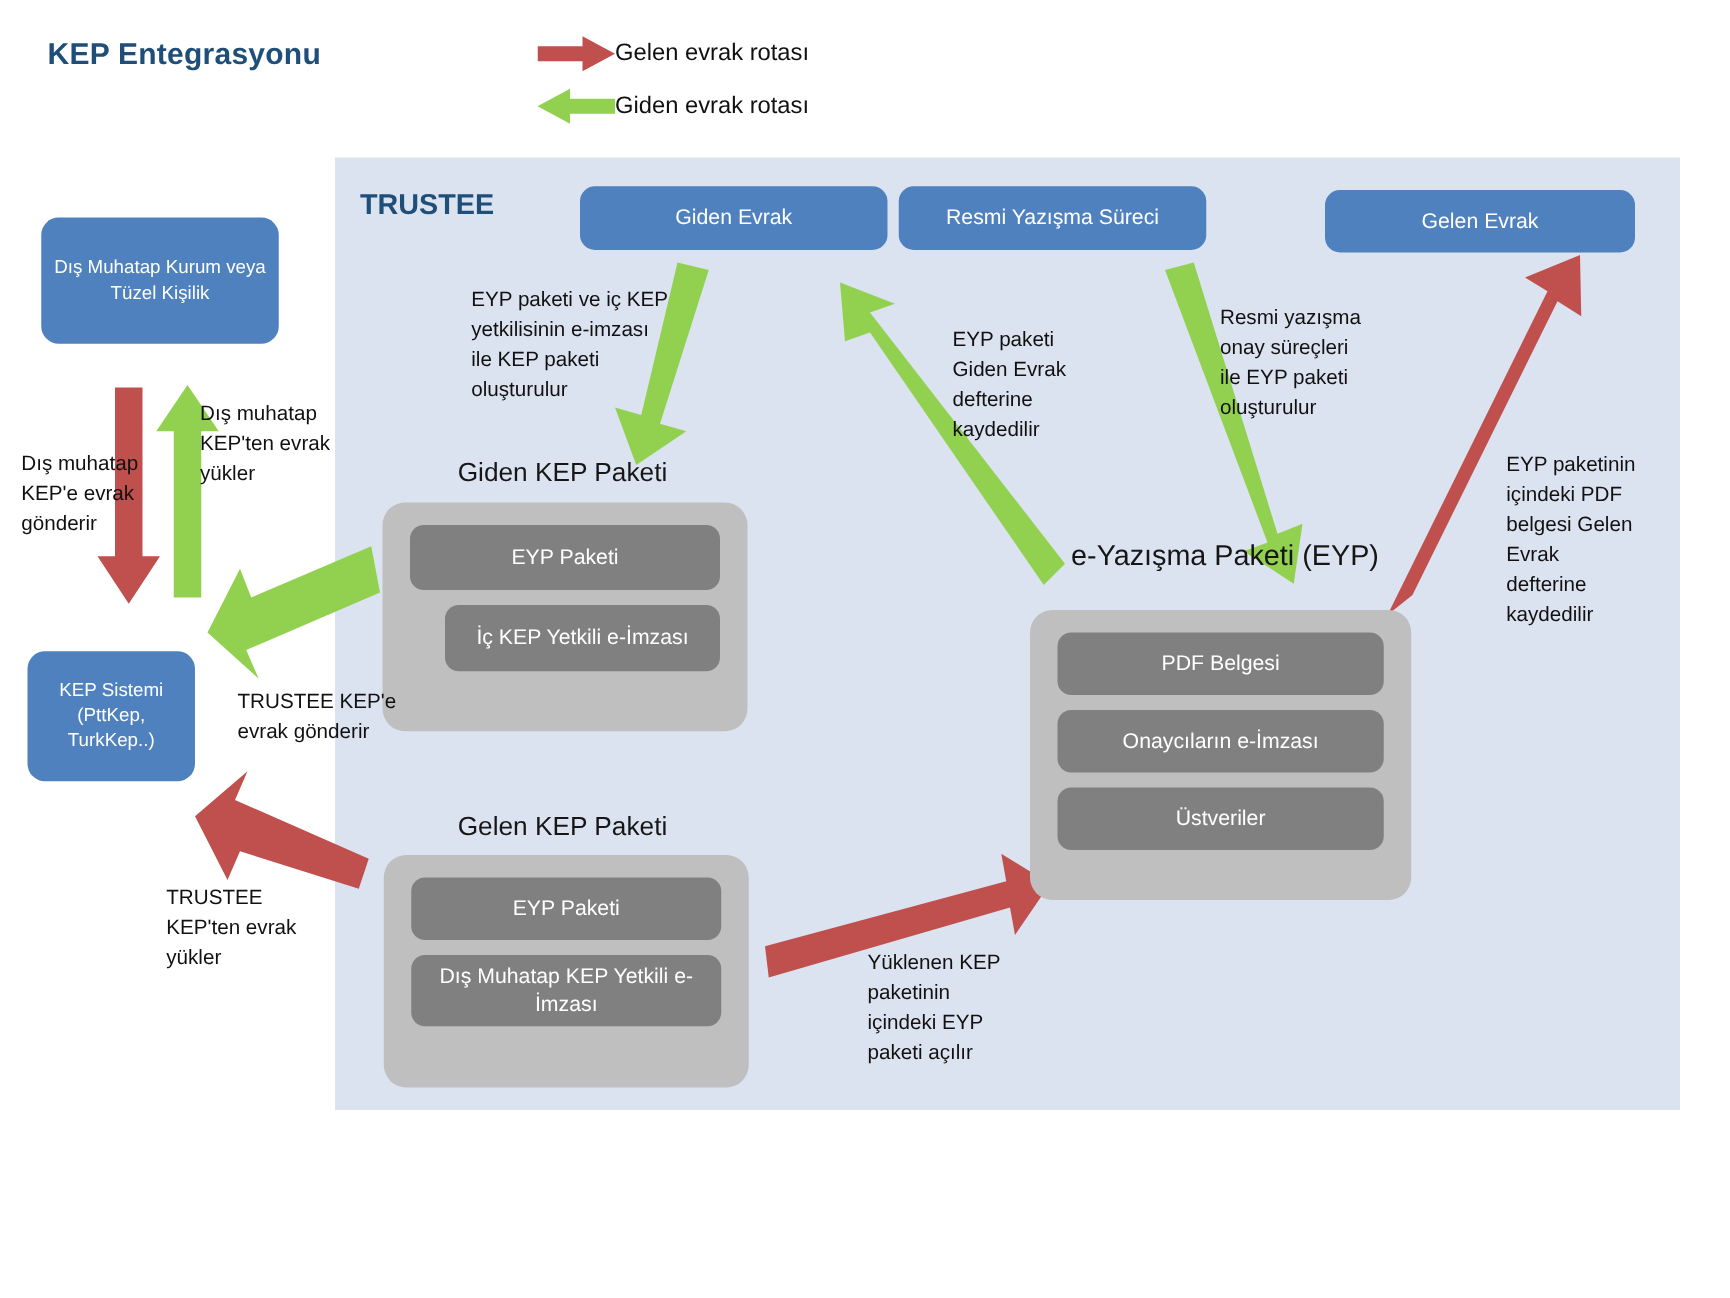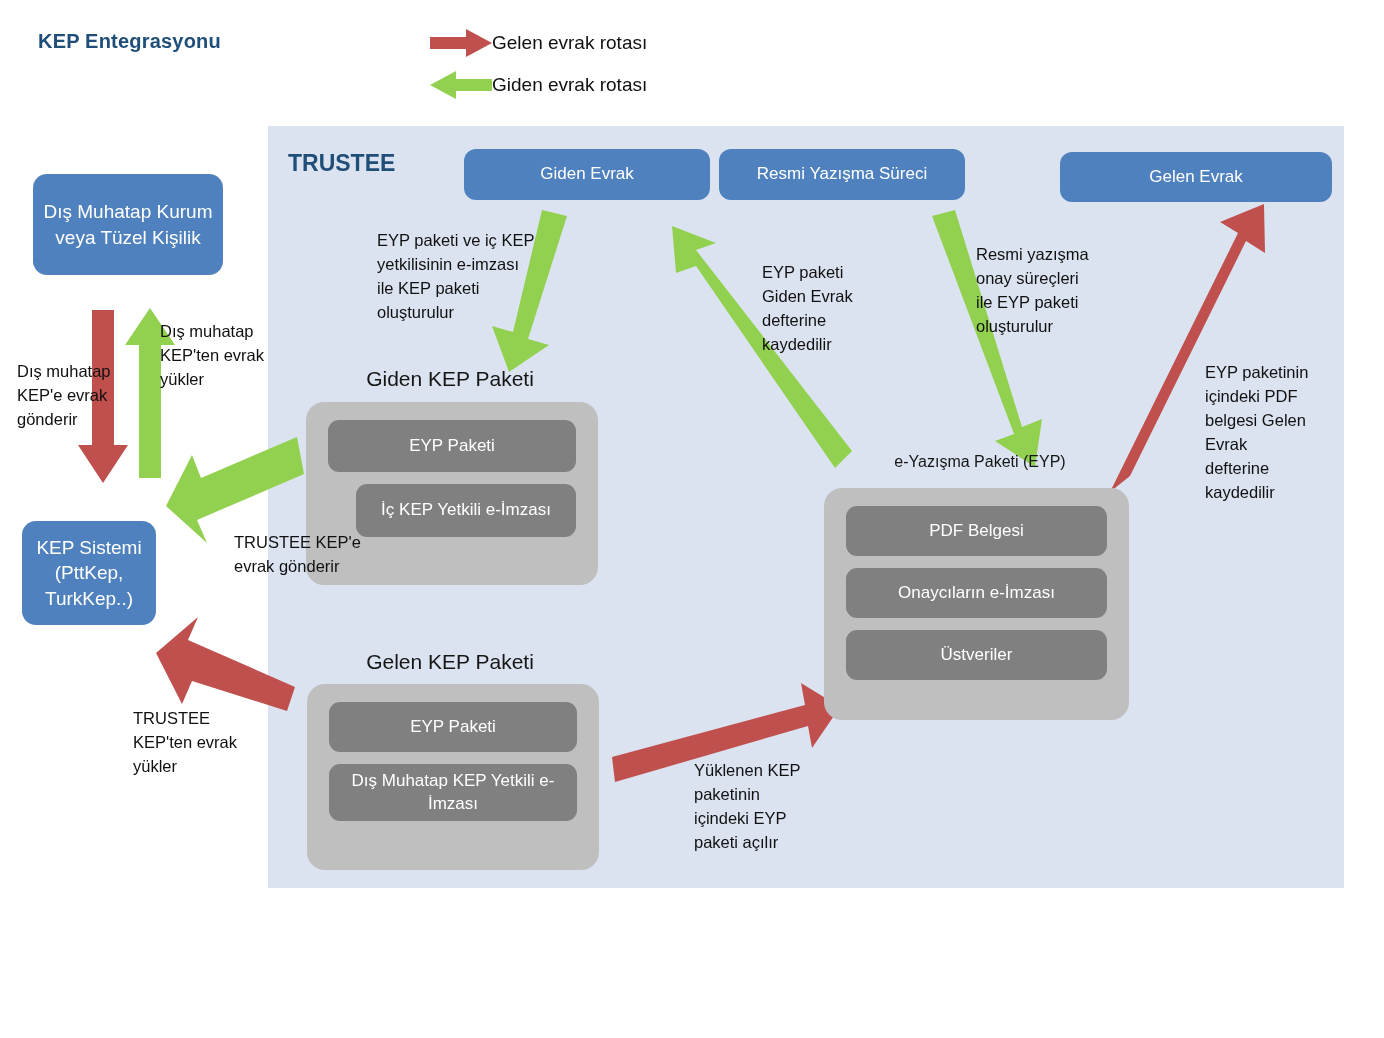--- a/index.html
+++ b/index.html
@@ -15,7 +15,7 @@
   
   .title {
     position: absolute; left: 38px; top: 30px;
-    font-size: 20px; font-weight: bold; color: #1F4E79;
+    font-size: 24px; font-weight: bold; color: #1F4E79;
     letter-spacing: .2px;
   }
 

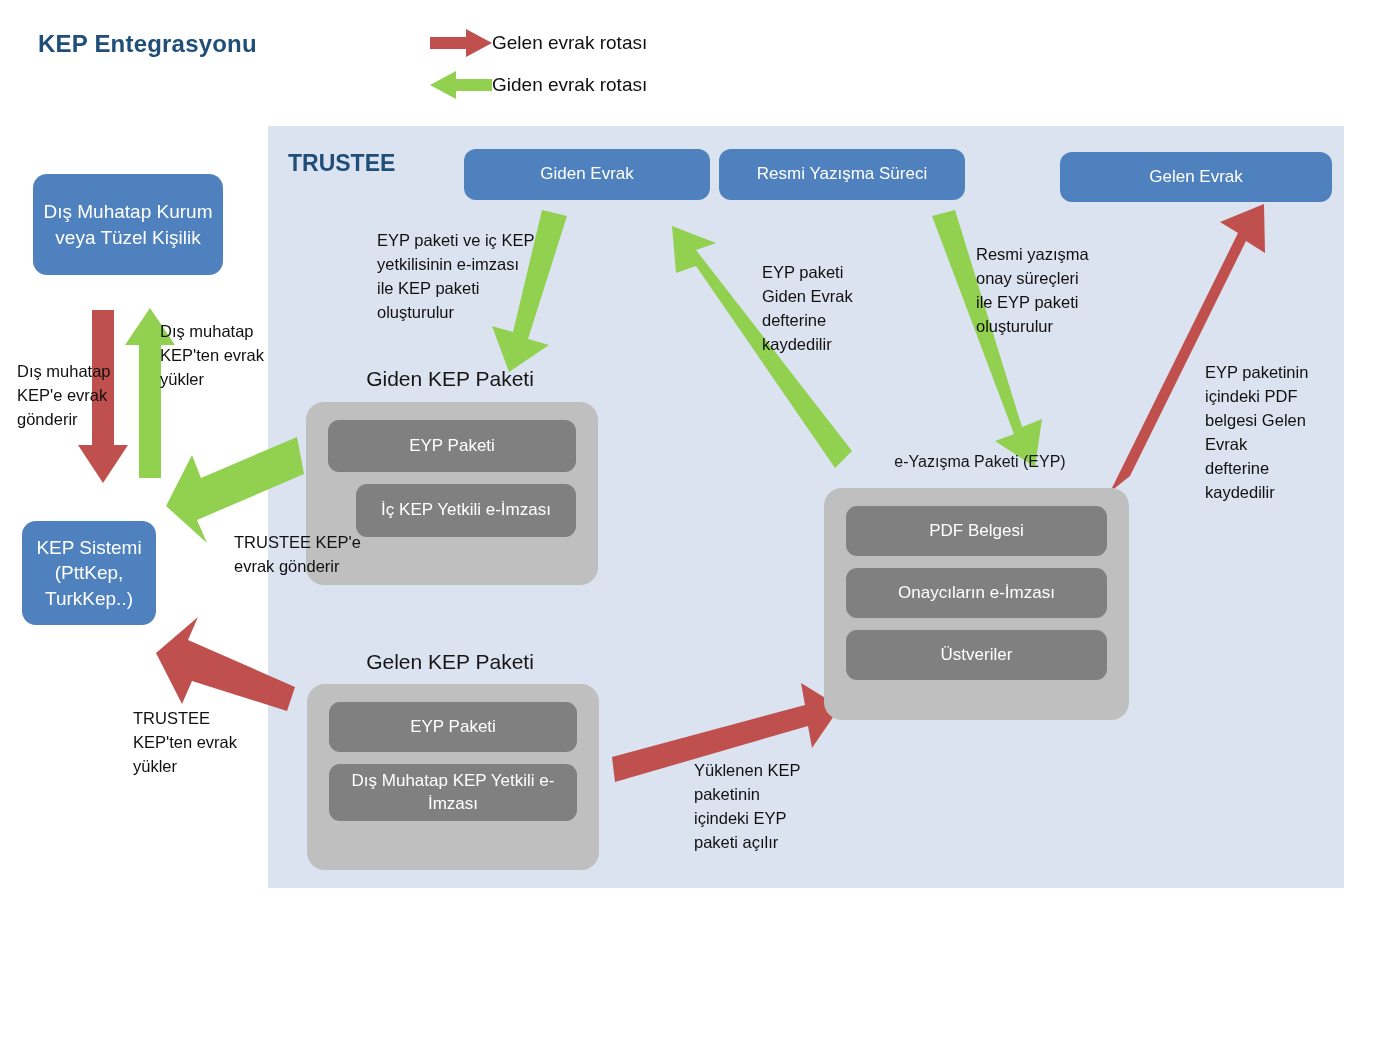--- a/index.html
+++ b/index.html
@@ -159,7 +159,7 @@
 
   <div class="blue-box" style="left:464px; top:149px; width:246px; height:51px;">Giden Evrak</div>
   <div class="blue-box" style="left:719px; top:149px; width:246px; height:51px;">Resmi Yazışma Süreci</div>
-  <div class="blue-box" style="left:1060px; top:152px; width:272px; height:50px;">Gelen Evrak</div>
+  <div class="blue-box" style="left:1060px; top:152px; width:248px; height:50px;">Gelen Evrak</div>
 
   <div class="pkg-title" style="left:300px; top:367px; width:300px;">Giden KEP Paketi</div>
   <div class="pkg-outer" style="left:306px; top:402px; width:292px; height:183px;">

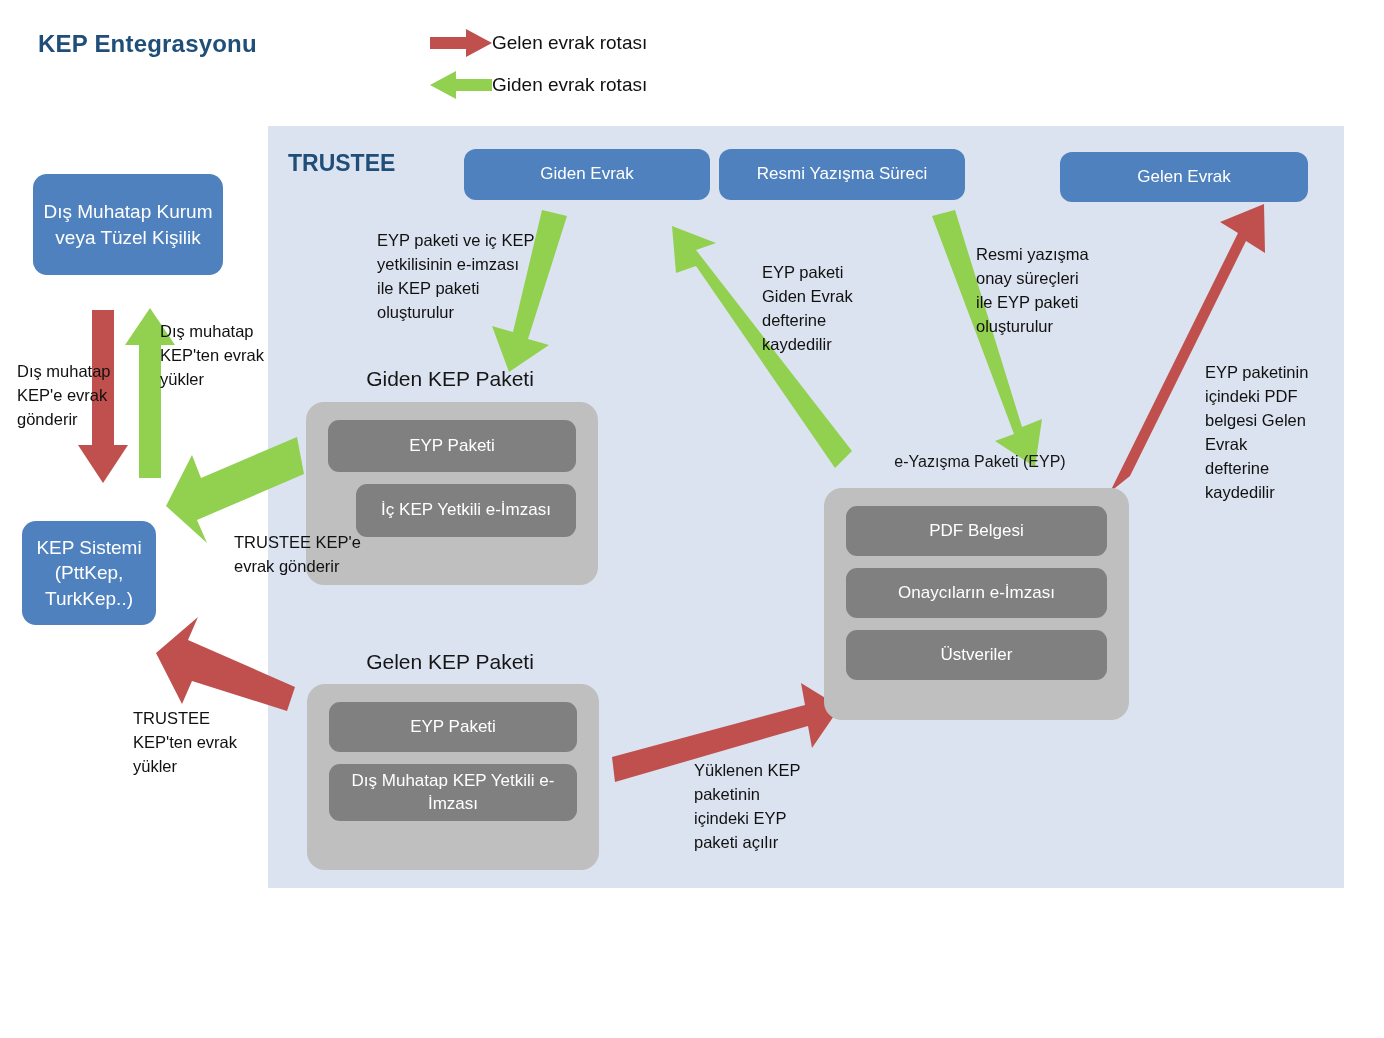--- a/index.html
+++ b/index.html
@@ -48,7 +48,7 @@
     line-height: 1.35;
     padding: 4px 10px;
   }
-  .blue-box.multi { font-size: 19px; border-radius: 14px; }
+  .blue-box.multi { font-size: 15px; border-radius: 14px; }
 
   
   .pkg-title {

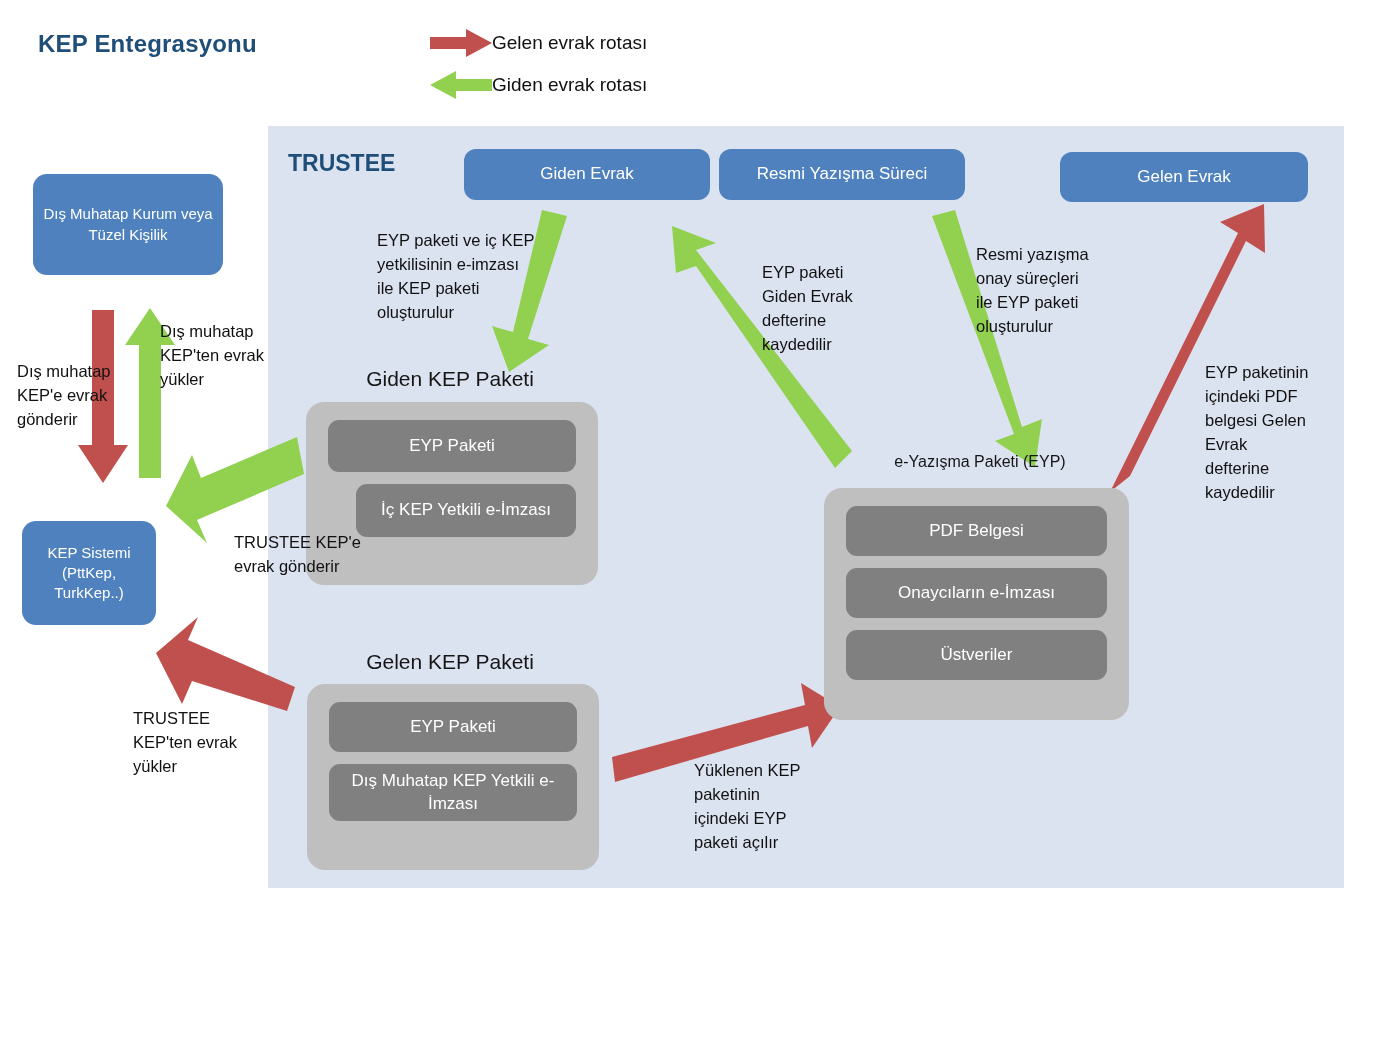--- a/index.html
+++ b/index.html
@@ -174,7 +174,7 @@
 e-İmzası</div>
   </div>
 
-  <div class="pkg-title" style="left:815px; top:453px; width:330px; font-size:16px;">e-Yazışma Paketi (EYP)</div>
+  <div class="pkg-title" style="left:815px; top:431px; width:330px; font-size:23px;">e-Yazışma Paketi (EYP)</div>
   <div class="pkg-outer" style="left:824px; top:488px; width:305px; height:232px;">
     <div class="pkg-item" style="height:50px;">PDF Belgesi</div>
     <div class="pkg-item" style="height:50px;text-align:right;">Onaycıların e-İmzası</div>

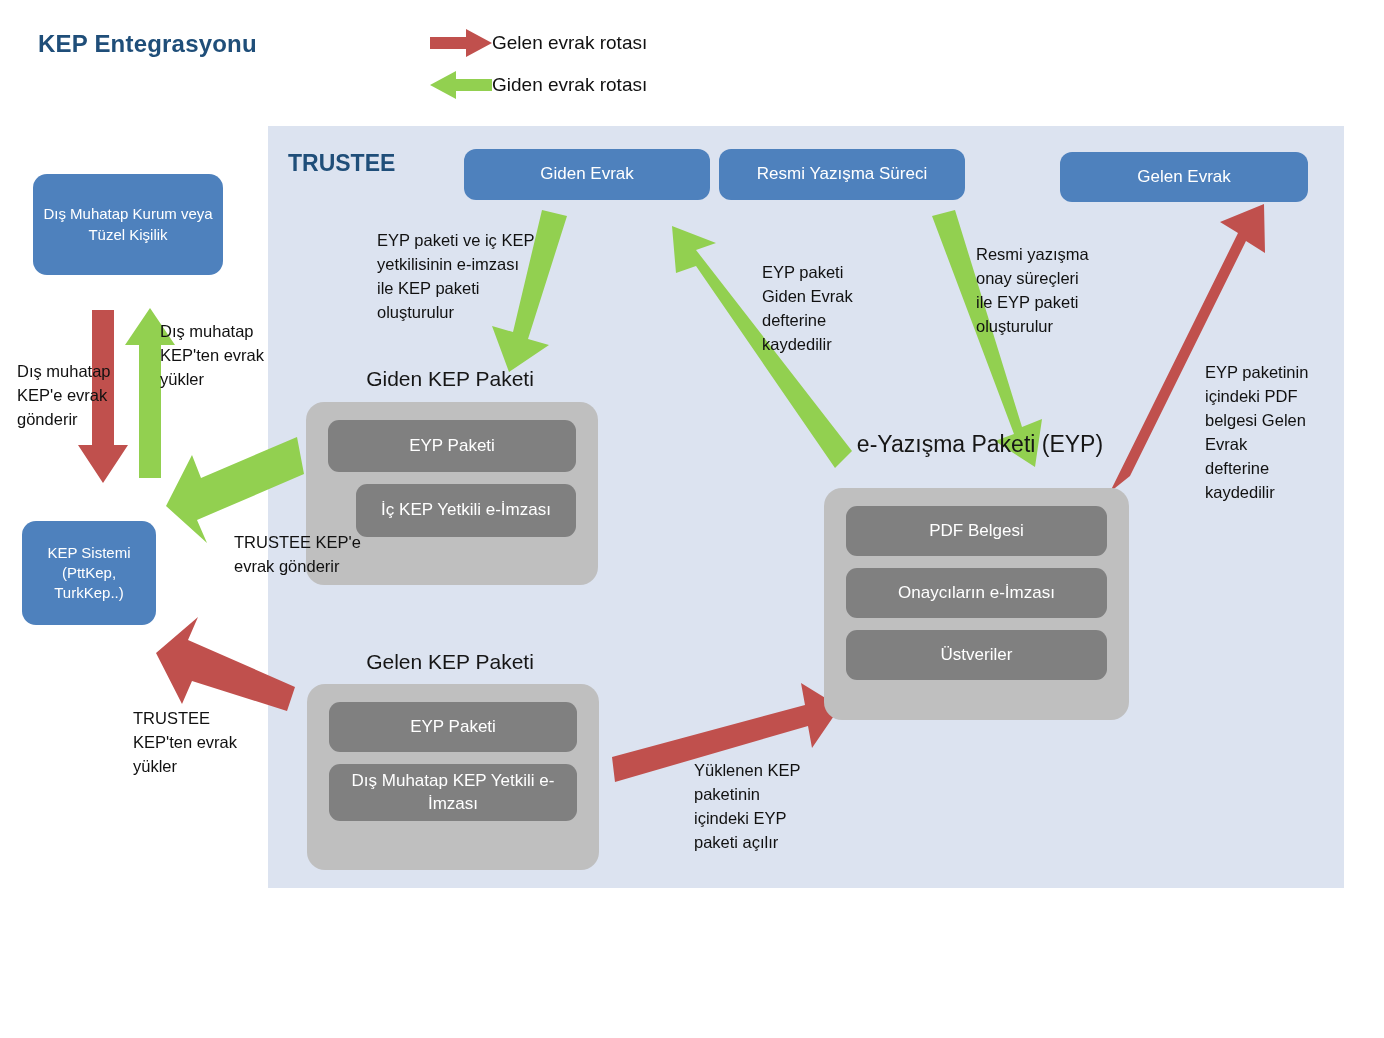--- a/index.html
+++ b/index.html
@@ -189,7 +189,7 @@
 KEP'ten evrak
 yükler</div>
 
-  <div class="note" style="left:190px; top:531px; width:140px;margin-left:44px;">TRUSTEE KEP'e
+  <div class="note" style="left:190px; top:550px; width:140px;">TRUSTEE KEP'e
 evrak gönderir</div>
 
   <div class="note" style="left:133px; top:707px; width:140px;">TRUSTEE

